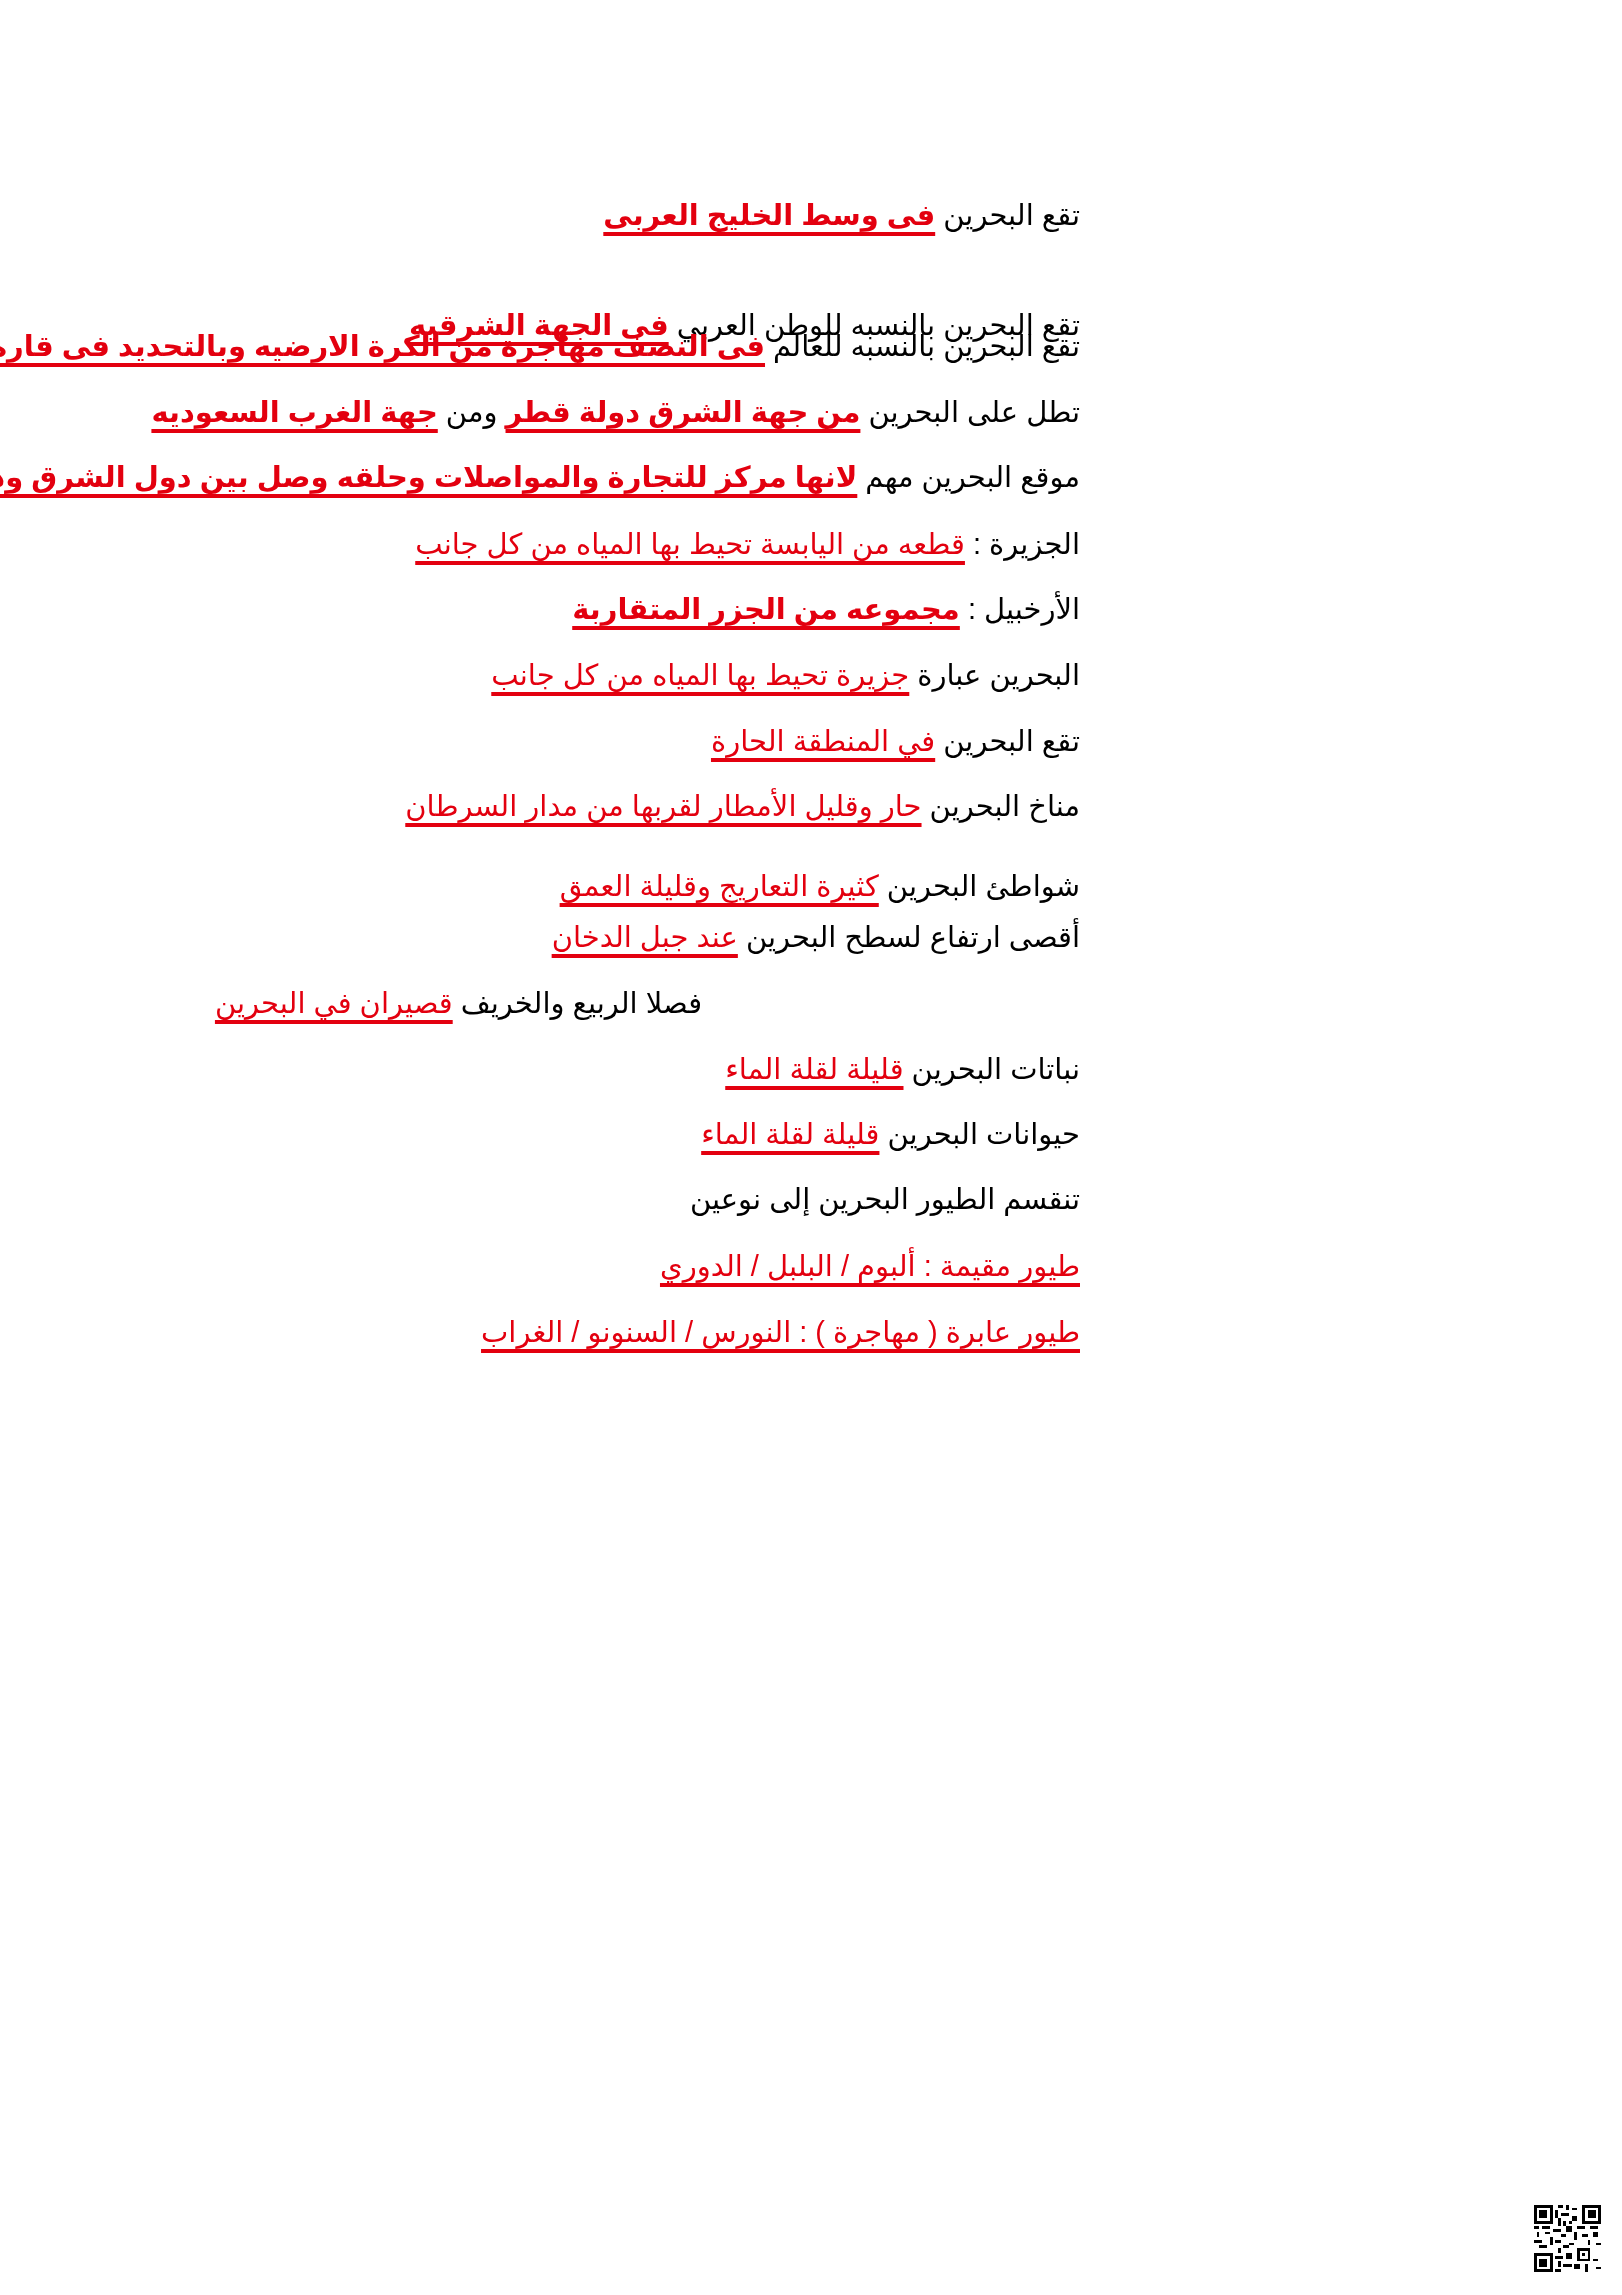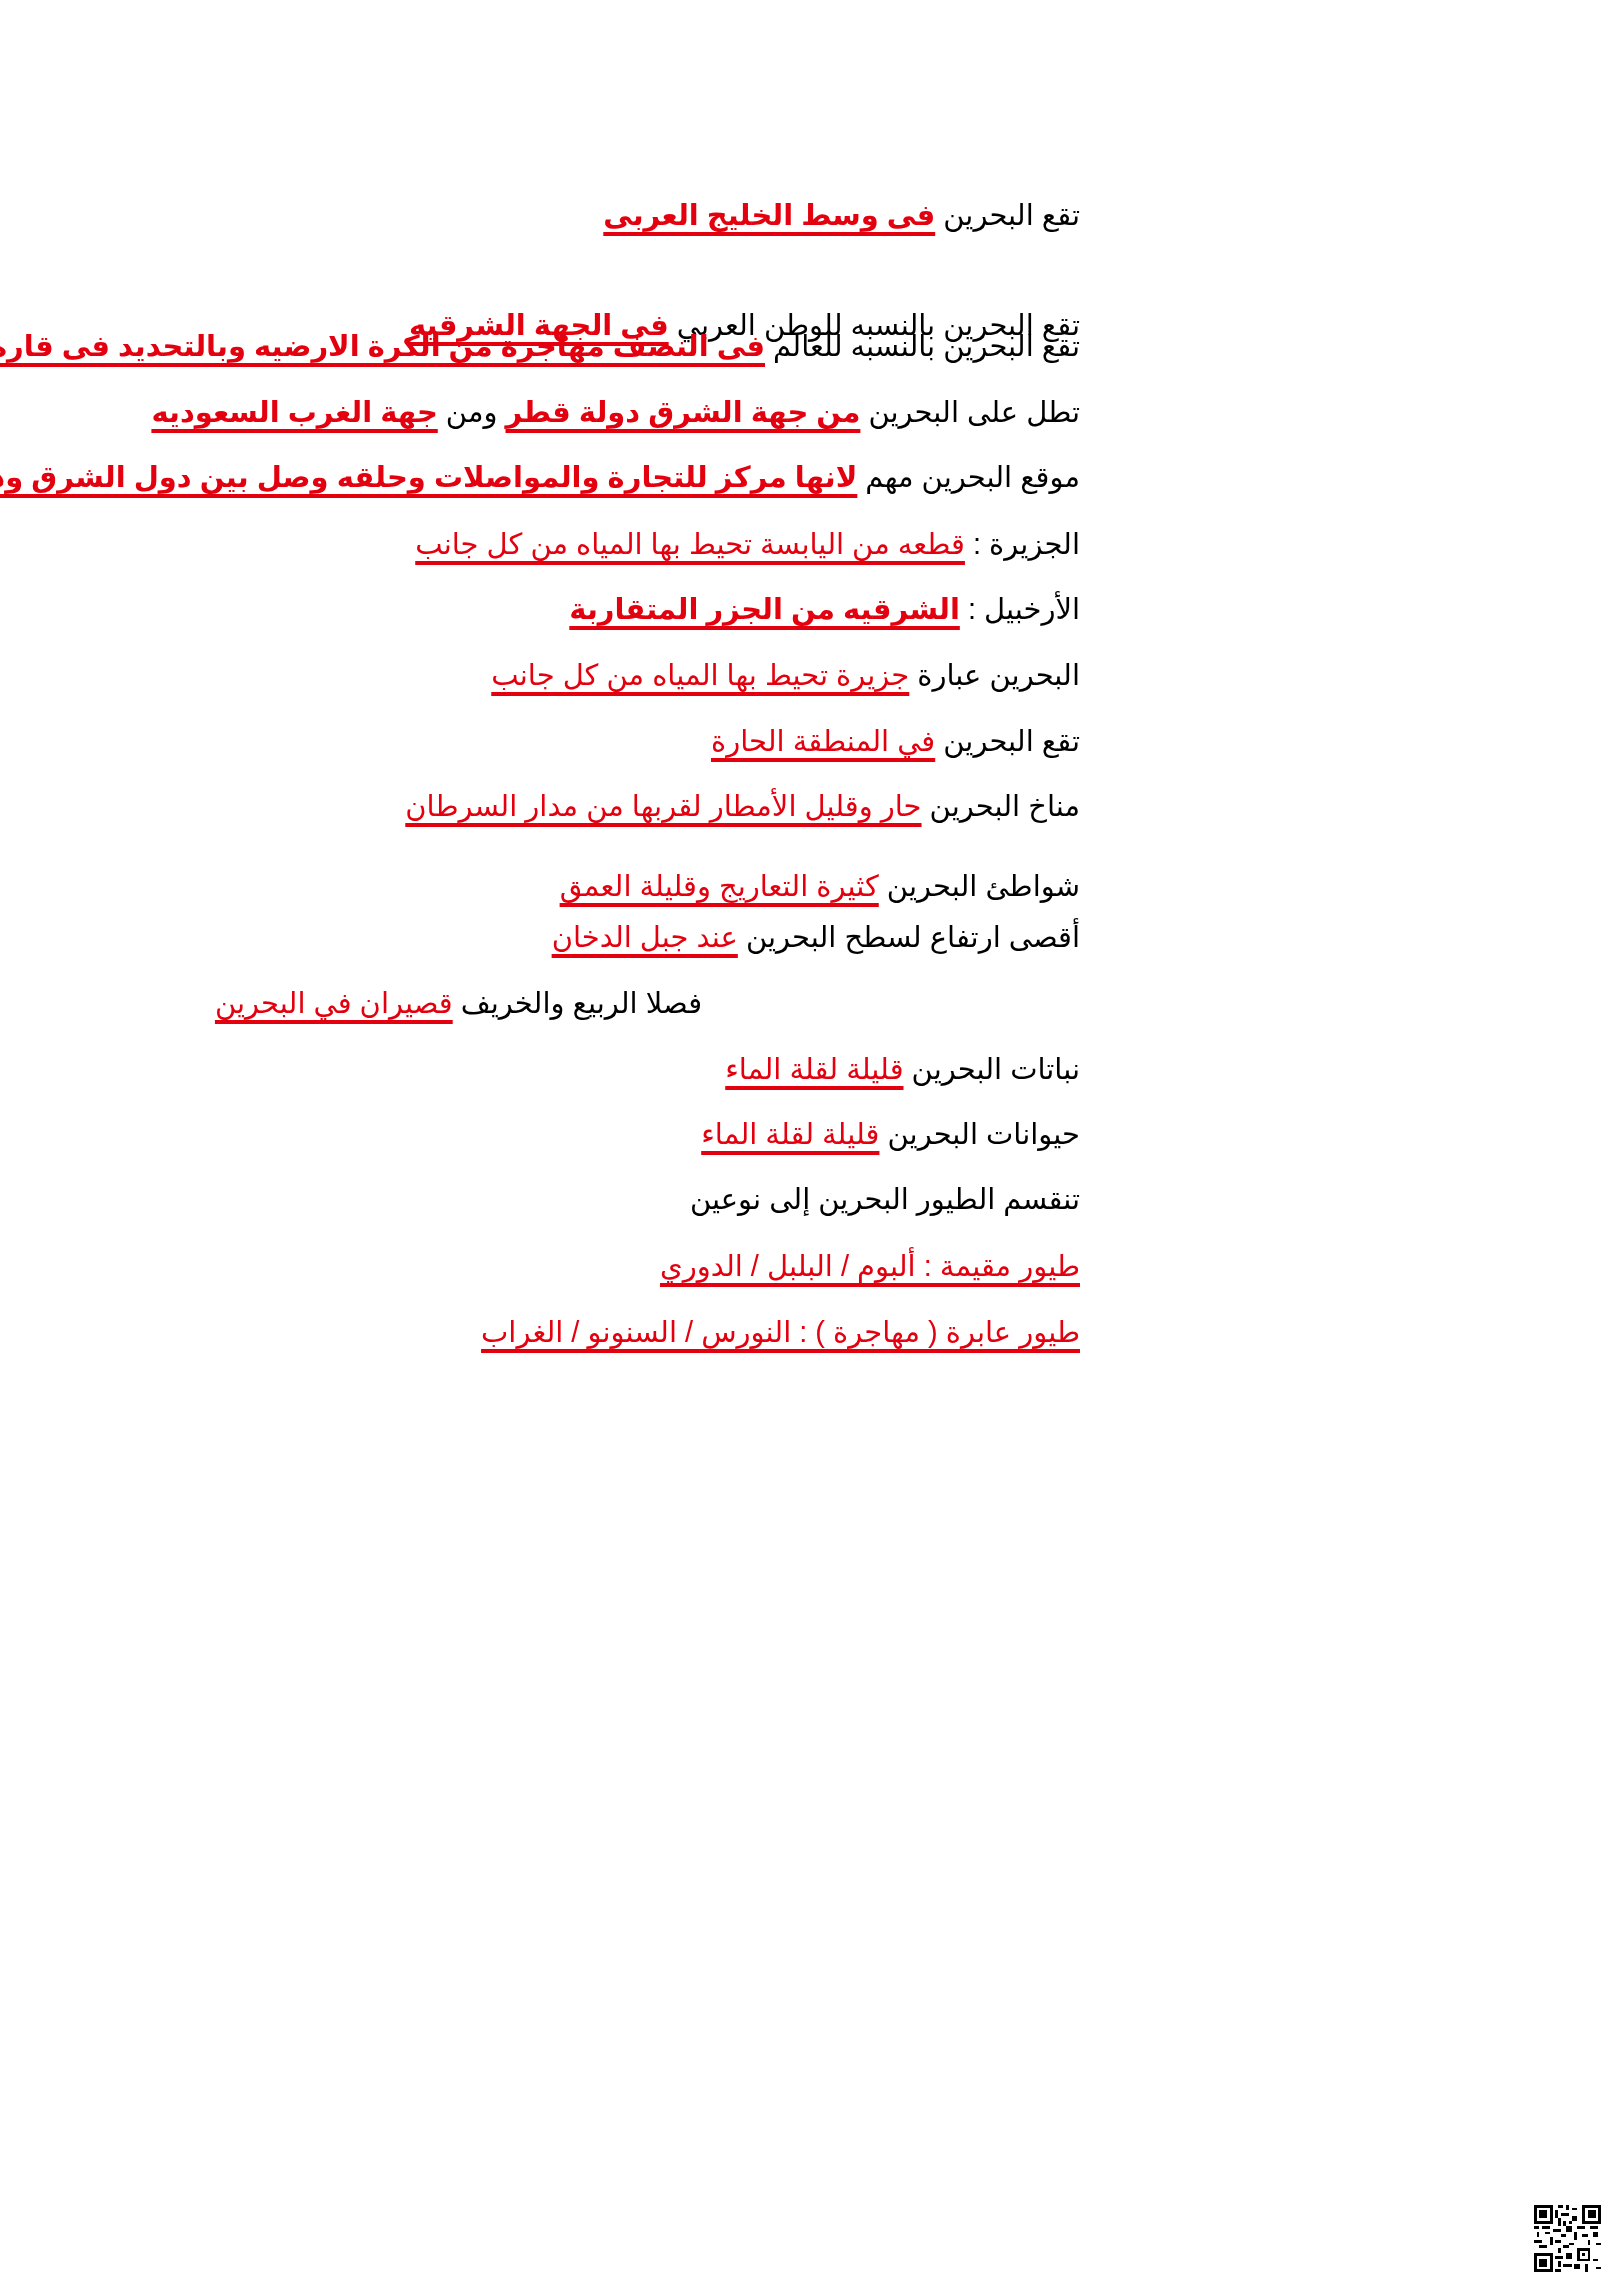--- a/index.html
+++ b/index.html
@@ -82,7 +82,7 @@
   </div>
 
   <div class="line" style="top:590px;">
-    <span class="prefix">الأرخبيل : </span><span class="answer bold">الشرقيه من الجزر المتقاربة</span>
+    <span class="prefix">الأرخبيل : </span><span class="answer bold">مجموعه من الجزر المتقاربة</span>
   </div>
 
   <div class="line" style="top:656px;">

